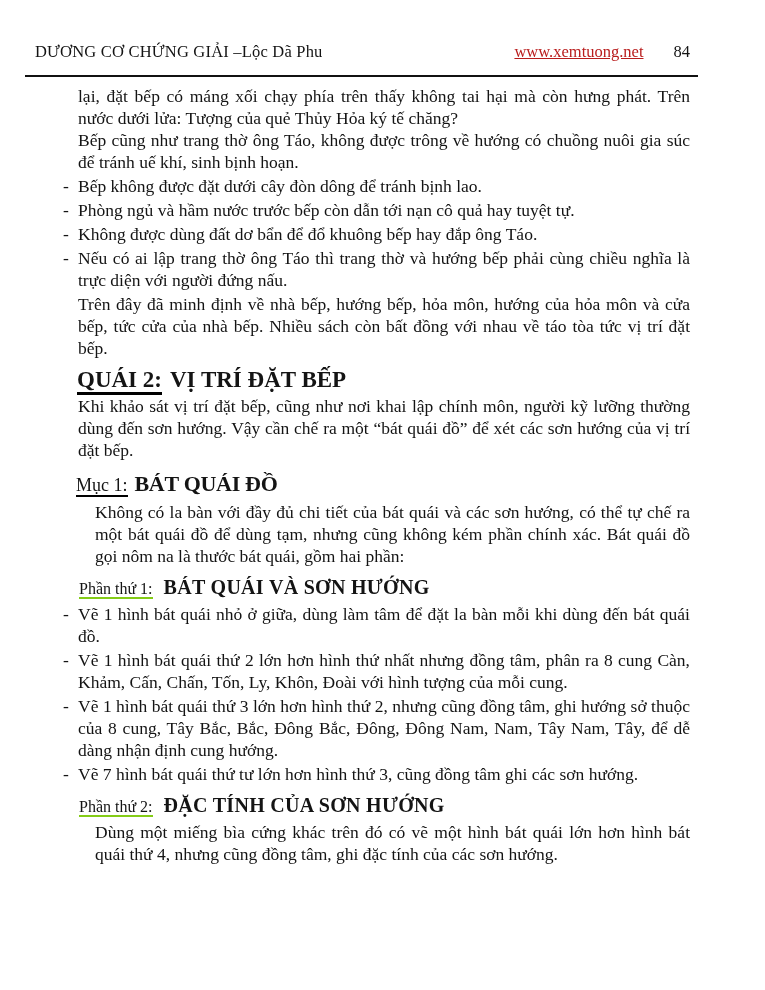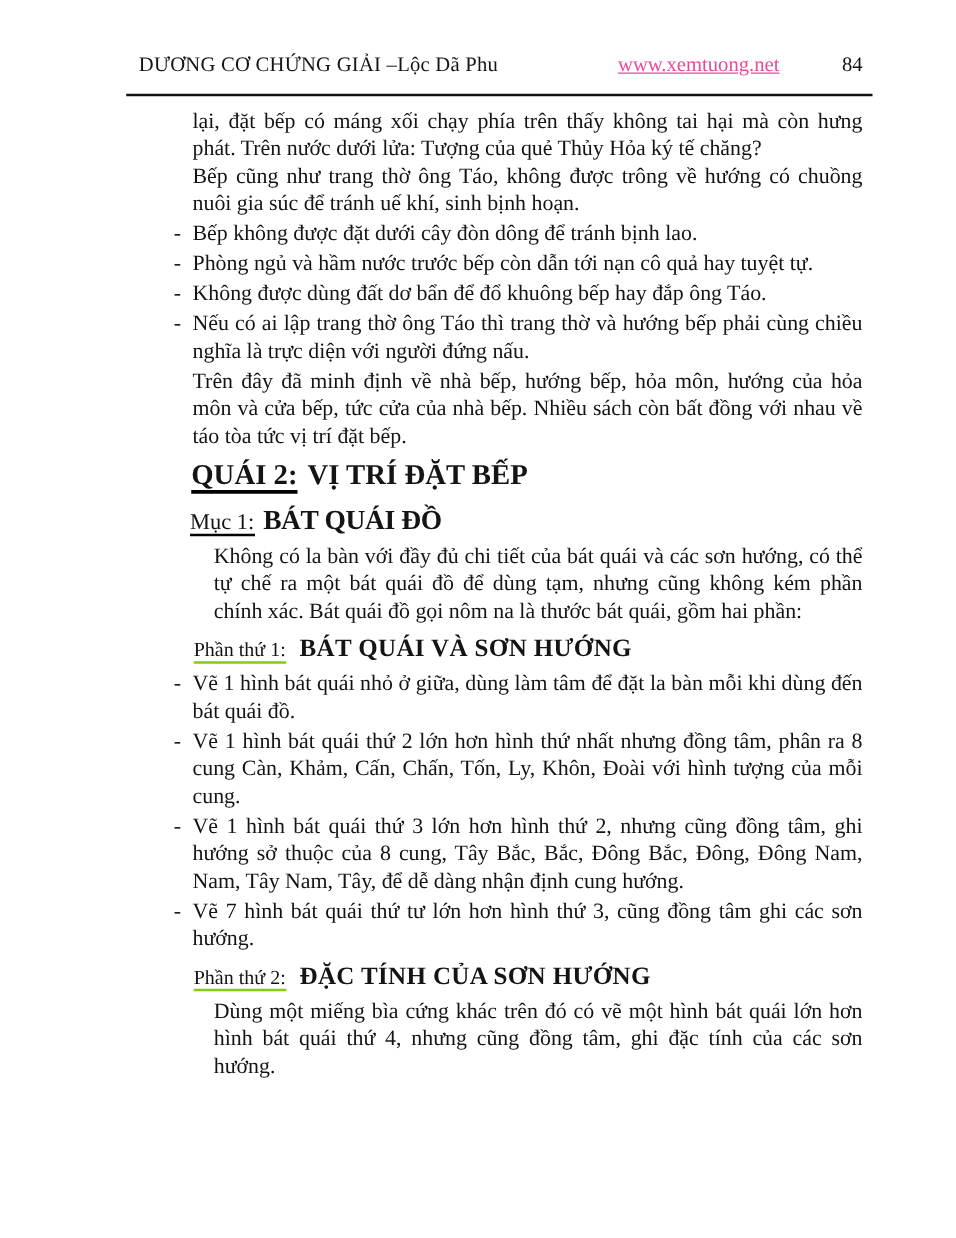--- a/index.html
+++ b/index.html
@@ -15,7 +15,7 @@
     box-sizing: border-box;
     width: 765px;
     height: 990px;
-    padding: 42px 75px 0 111px;
+    padding: 42px 75px 0 35px;
   }
   
   .header {

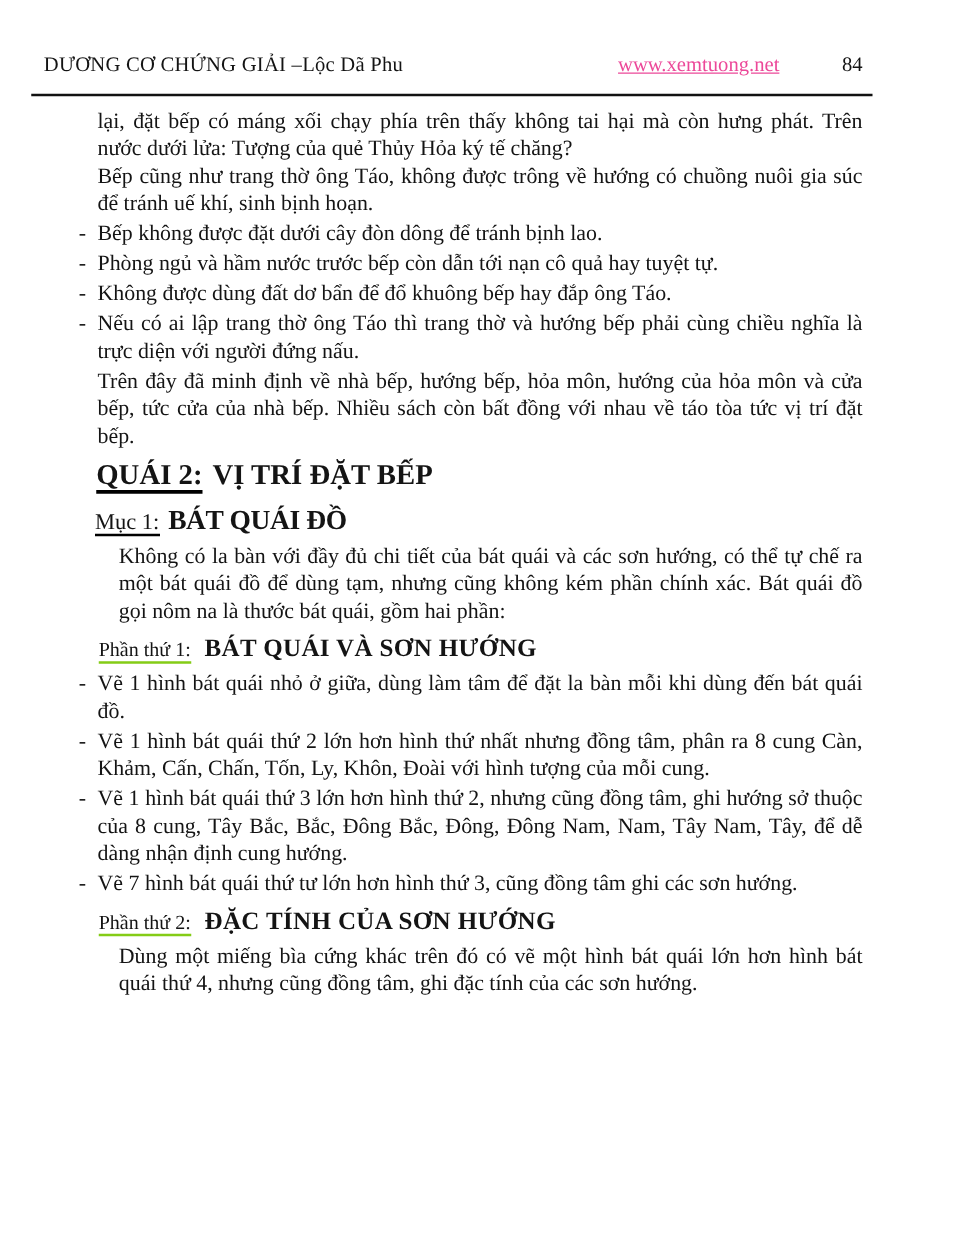--- a/index.html
+++ b/index.html
@@ -27,9 +27,9 @@
   .header-title { letter-spacing: 0.2px; }
   .header-spacer { flex: 1; }
   .header-link {
-    color: #ec4899;
+    color: #b91c1c;
     text-decoration: underline;
-    margin-right: 50px;
+    margin-right: 30px;
     cursor: pointer;
   }
   .page-number { }

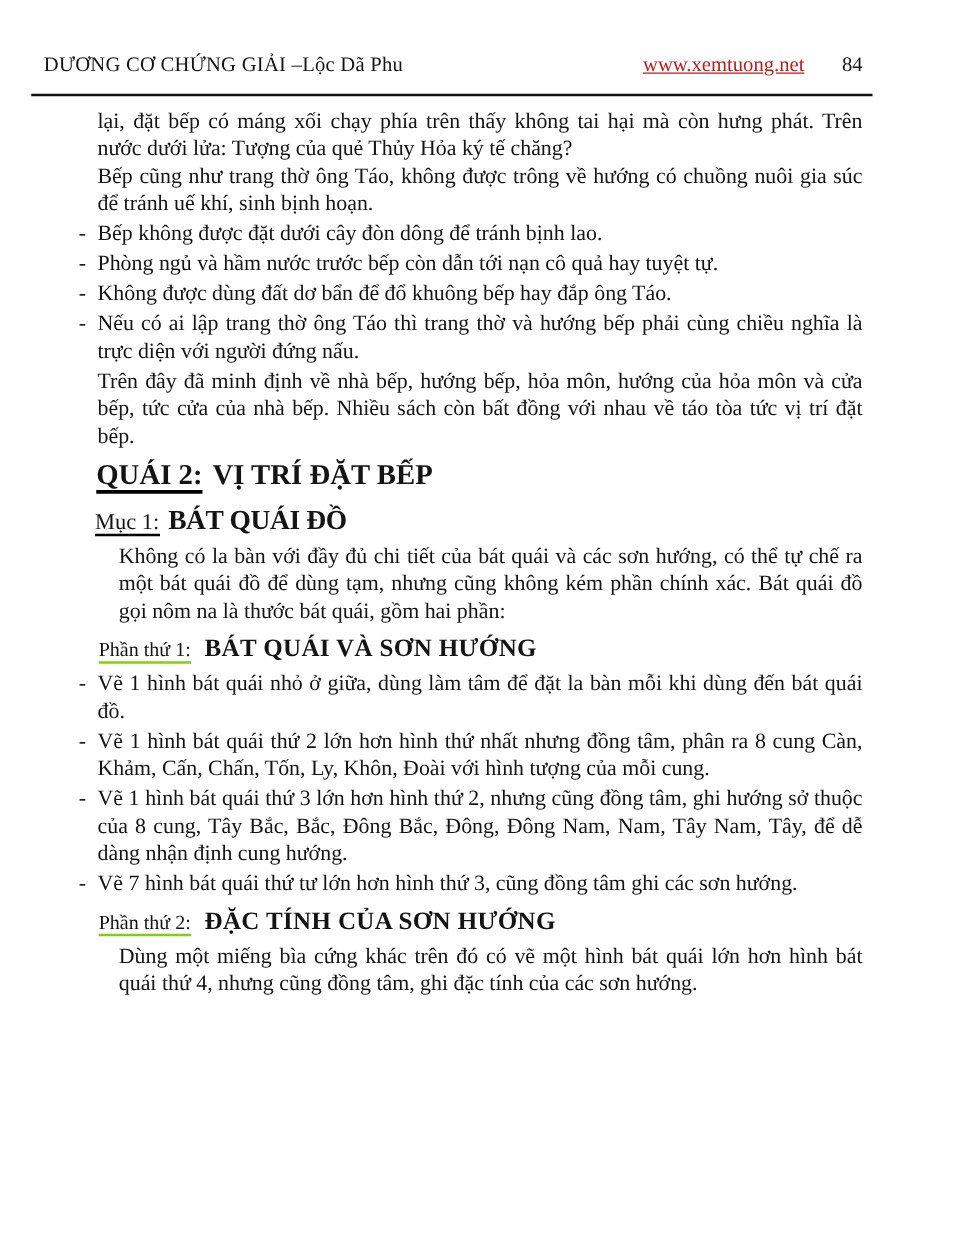--- a/index.html
+++ b/index.html
@@ -136,6 +136,7 @@
       </div>
       <p class="para">Trên đây đã minh định về nhà bếp, hướng bếp, hỏa môn, hướng của hỏa môn và cửa bếp, tức cửa của nhà bếp. Nhiều sách còn bất đồng với nhau về táo tòa tức vị trí đặt bếp.</p>
       <div class="heading1"><span class="h-label">QUÁI 2:</span><span class="h-title">VỊ TRÍ ĐẶT BẾP</span></div>
+      <p class="para">Khi khảo sát vị trí đặt bếp, cũng như nơi khai lập chính môn, người kỹ lưỡng thường dùng đến sơn hướng. Vậy cần chế ra một “bát quái đồ” để xét các sơn hướng của vị trí đặt bếp.</p>
       <div class="heading2"><span class="h-label">Mục 1:</span><span class="h-title">BÁT QUÁI ĐỒ</span></div>
       <p class="para-indent">Không có la bàn với đầy đủ chi tiết của bát quái và các sơn hướng, có thể tự chế ra một bát quái đồ để dùng tạm, nhưng cũng không kém phần chính xác. Bát quái đồ gọi nôm na là thước bát quái, gồm hai phần:</p>
       <div class="heading3"><span class="h-label">Phần thứ 1:</span><span class="h-title">BÁT QUÁI VÀ SƠN HƯỚNG</span></div>

